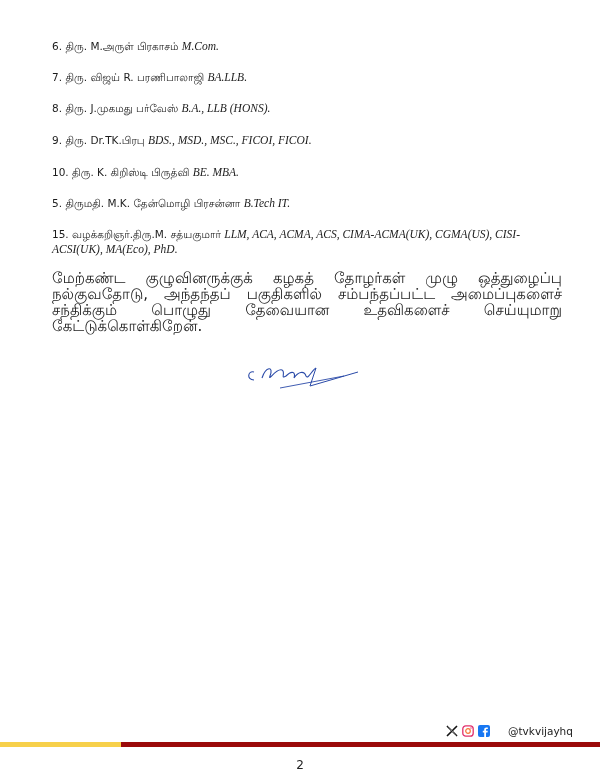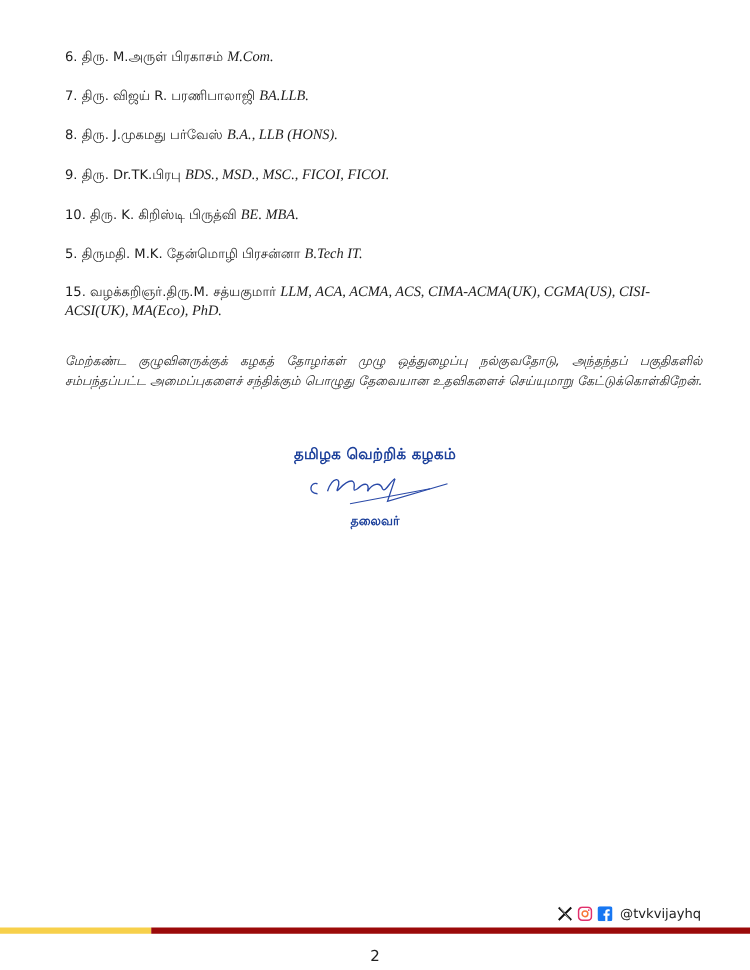--- a/index.html
+++ b/index.html
@@ -16,8 +16,8 @@
   .item .latin { font-family: "Liberation Serif", serif; font-size: 11.5px; font-style: italic; }
   .item12 { white-space: normal; width: 510px; line-height: 15px; }
   .para {
-    position: absolute; left: 52px; top: 282px; width: 510px;
-    font-size: 10px; line-height: 16px; text-align: justify; color: #1c1c1c; font-style: italic;
+    position: absolute; left: 52px; top: 270px; width: 510px;
+    font-size: 15px; line-height: 16px; text-align: justify; color: #1c1c1c;
   }
   .sig-block { position: absolute; left: 0; top: 356px; width: 600px; text-align: center; }
   .org-name { font-size: 12px; font-weight: bold; color: #1b3f9a; letter-spacing: 0.2px; }

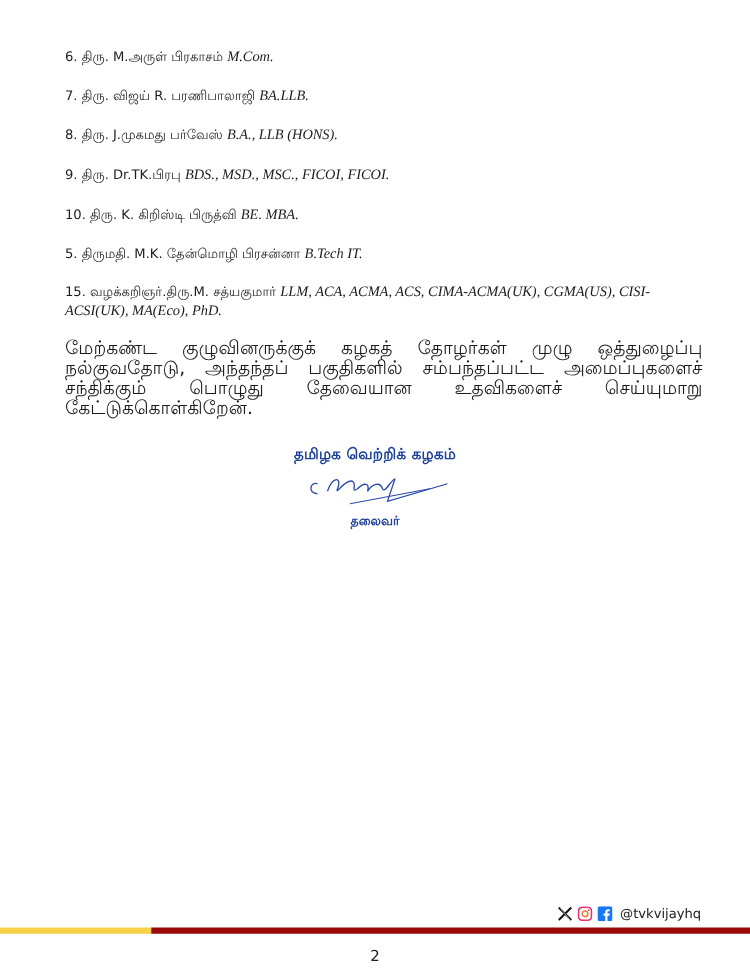--- a/index.html
+++ b/index.html
@@ -81,7 +81,6 @@
 <div class="para">மேற்கண்ட குழுவினருக்குக் கழகத் தோழர்கள் முழு ஒத்துழைப்பு நல்குவதோடு, அந்தந்தப் பகுதிகளில் சம்பந்தப்பட்ட அமைப்புகளைச் சந்திக்கும் பொழுது தேவையான உதவிகளைச் செய்யுமாறு கேட்டுக்கொள்கிறேன்.</div>
 
 <div class="sig-block">
-  <div class="org-name">தமிழக வெற்றிக் கழகம்</div>
   <svg class="signature" viewBox="0 0 120 38">
     <path d="M14 14 C8 12, 6 22, 14 22" fill="none" stroke="#2a4aa8" stroke-width="1.1"></path>
     <path d="M22 20 C26 8, 34 8, 30 18 C28 24, 36 10, 42 12 C46 14, 40 22, 46 18 C52 12, 56 14, 54 20 C58 14, 64 12, 66 18 C68 22, 72 12, 76 10" fill="none" stroke="#2a4aa8" stroke-width="1.1"></path>

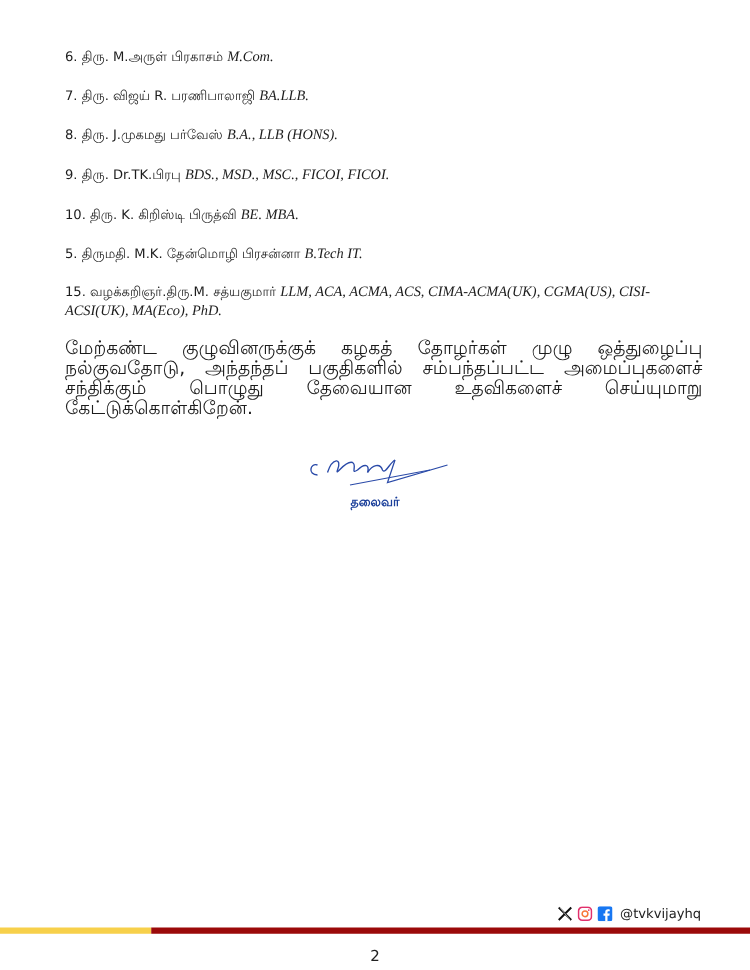--- a/index.html
+++ b/index.html
@@ -87,7 +87,6 @@
     <path d="M76 10 L70 28 L118 14" fill="none" stroke="#2a4aa8" stroke-width="1"></path>
     <path d="M40 30 L104 18" fill="none" stroke="#2a4aa8" stroke-width="0.9"></path>
   </svg>
-  <div class="designation">தலைவர்</div>
 </div>
 
 <div class="social">

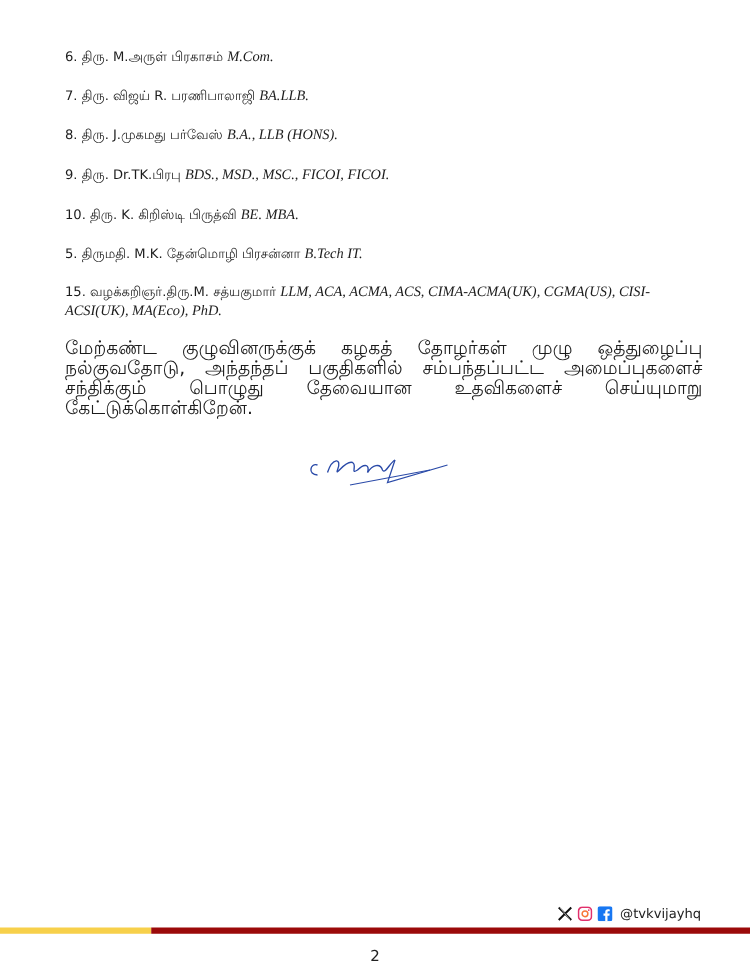--- a/index.html
+++ b/index.html
@@ -28,7 +28,7 @@
     display: flex; align-items: center; gap: 4px;
   }
   .ico { width: 12px; height: 12px; display: inline-flex; align-items: center; justify-content: center; }
-  .handle { font-size: 10.5px; color: #222; margin-left: 2px; font-family: "DejaVu Sans", sans-serif; }
+  .handle { font-size: 10.5px; color: #222; margin-left: 14px; font-family: "DejaVu Sans", sans-serif; }
   .bar-yellow { position: absolute; left: 0; top: 742px; width: 121px; height: 5px; }
   .bar-red { position: absolute; left: 121px; top: 742px; width: 479px; height: 5px; }
   .page-num { position: absolute; left: 0; width: 600px; top: 758px; text-align: center; font-size: 12px; color: #222; }

